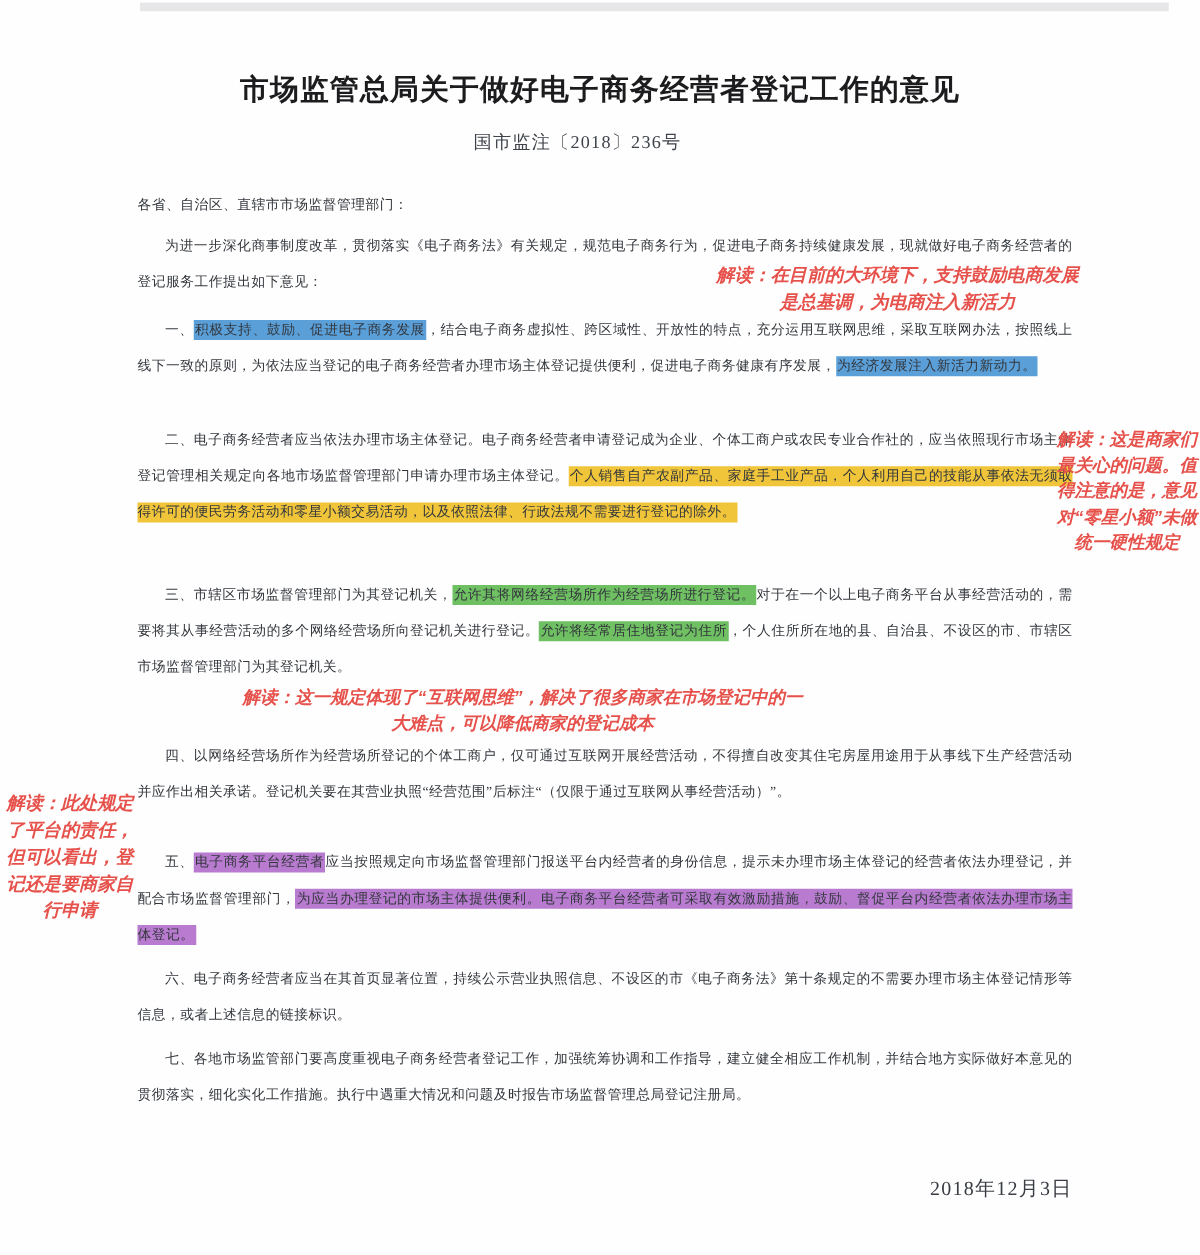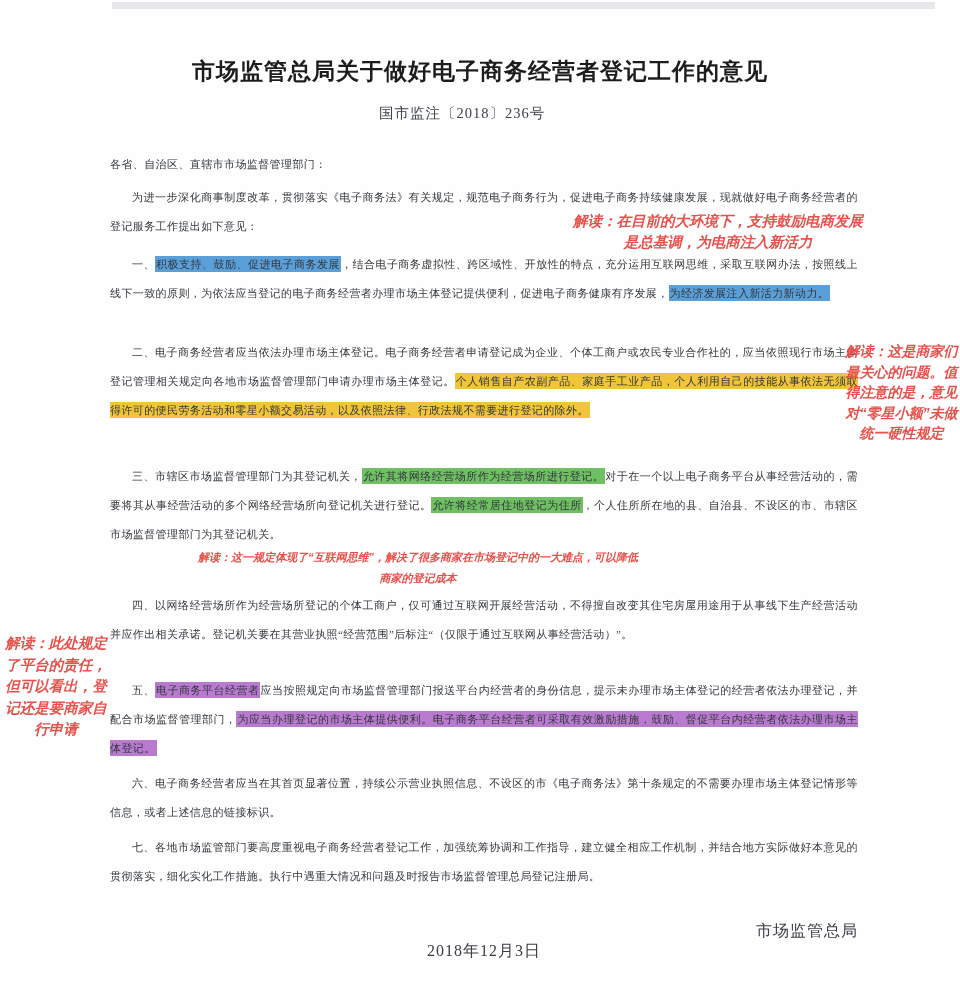--- a/index.html
+++ b/index.html
@@ -69,7 +69,7 @@
   }
   .ann-intro{left:568px;top:211px;width:300px;font-size:14.5px;line-height:21px;background:#fefefe;}
   .ann-small{left:845px;top:341px;width:113px;font-size:14px;line-height:20.5px;}
-  .ann-internet{left:193px;top:547px;width:450px;font-size:11px;line-height:21px;background:#fefefe;}
+  .ann-internet{left:193px;top:547px;width:450px;font-size:14px;line-height:21px;background:#fefefe;}
   .ann-platform{left:2px;top:633px;width:108px;font-size:14.5px;line-height:21.5px;}
   .footer-line{
     position:absolute;

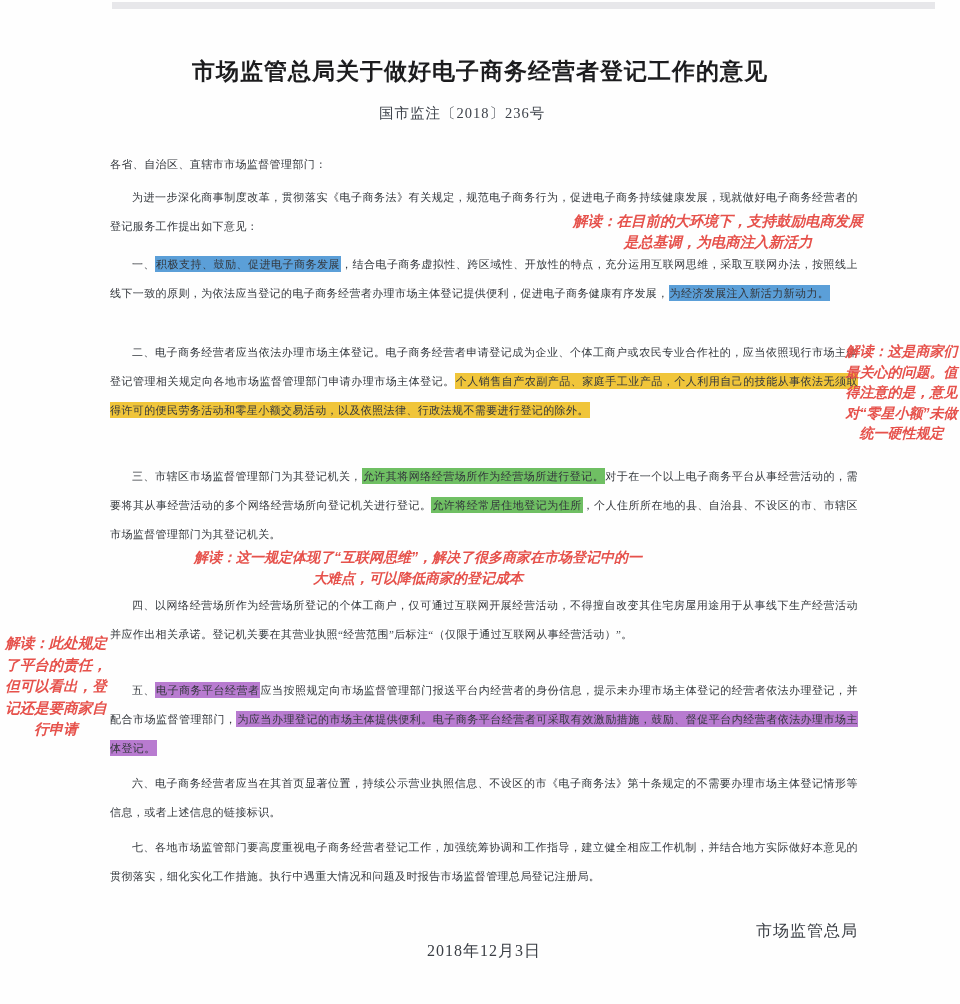--- a/index.html
+++ b/index.html
@@ -119,7 +119,6 @@
 
   <div class="para p-seven"><span>七、各地市场监管部门要高度重视电子商务经营者登记工作，加强统筹协调和工作指导，建立健全相应工作机制，并结合地方实际做好本意见的贯彻落实，细化实化工作措施。执行中遇重大情况和问题及时报告市场监督管理总局登记注册局。</span></div>
 
-  <div class="footer-line footer-org">市场监管总局</div>
 
   <div class="footer-line footer-date">2018年12月3日</div>
 

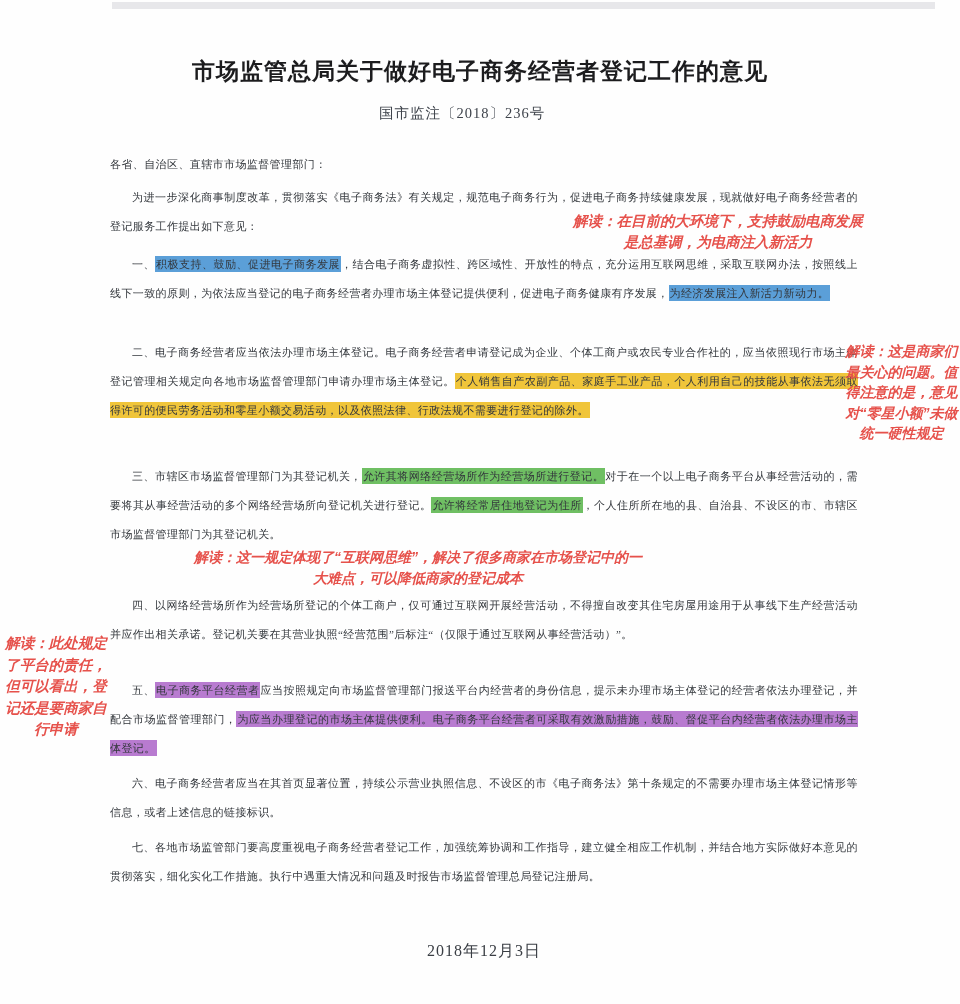--- a/index.html
+++ b/index.html
@@ -80,7 +80,7 @@
     color:#3a3e44;
   }
   .footer-org{top:921px;}
-  .footer-date{top:941px;text-align:center;}
+  .footer-date{top:941px;}
 </style>
 </head>
 <body>

